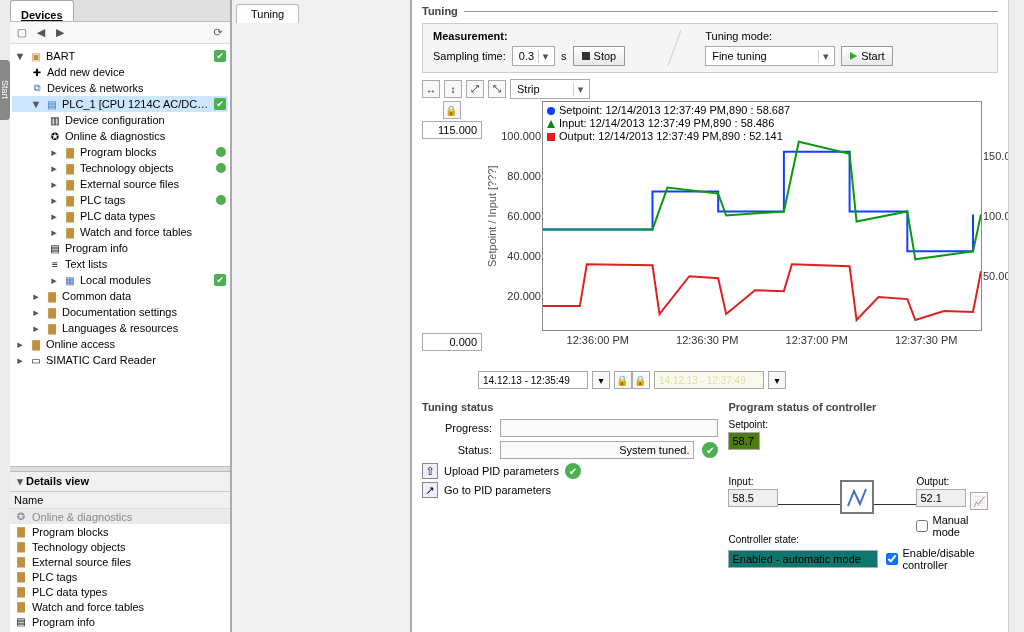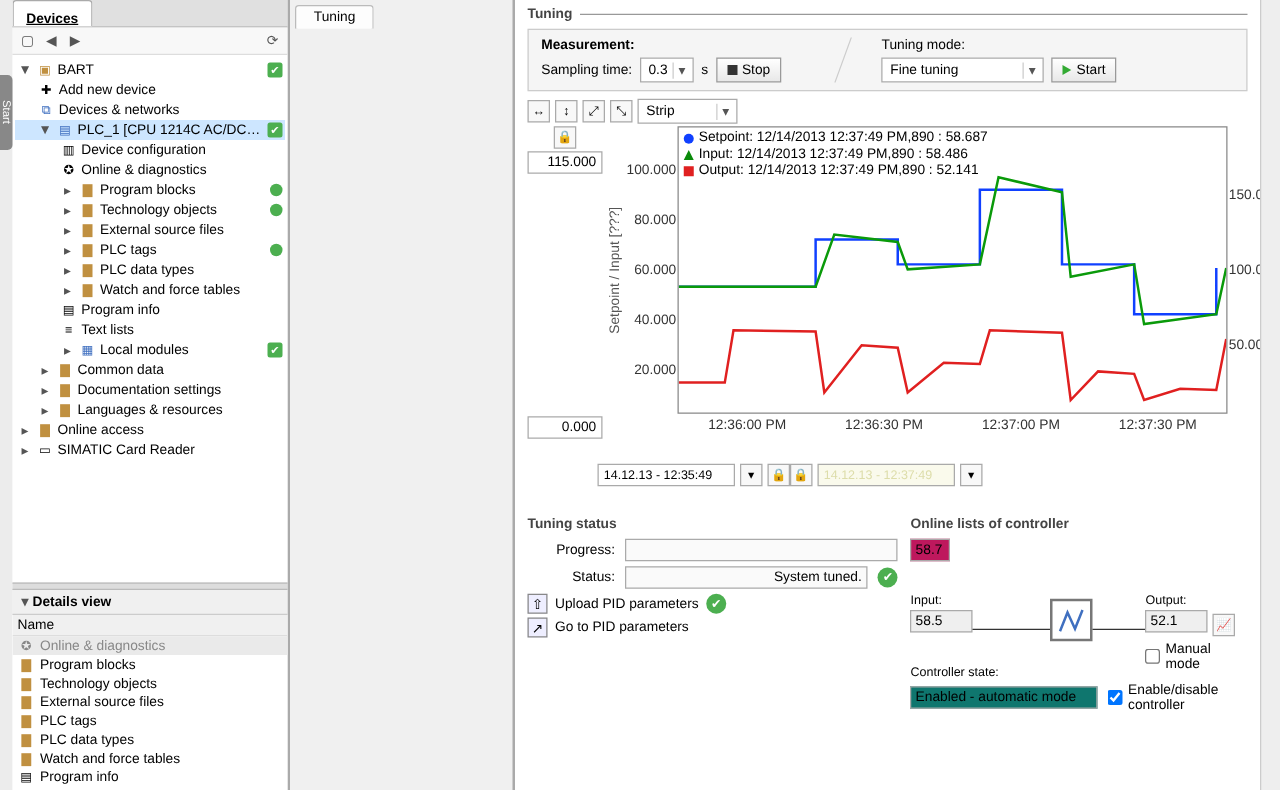--- a/index.html
+++ b/index.html
@@ -73,7 +73,7 @@
   .bottom-panels { display: flex; gap: 10px; margin-top: 12px; }
   .bp-left { flex: 1.1; }
   .bp-right { flex: 1; }
-  .sect-title { font-weight: bold; color: #444; margin-bottom: 6px; margin-top: 12px; }
+  .sect-title { font-weight: bold; color: #444; margin-bottom: 6px; }
   .kv { display: flex; align-items: center; gap: 8px; margin: 4px 0; }
   .kv .k { width: 70px; text-align: right; }
   .kv .v { flex: 1; }

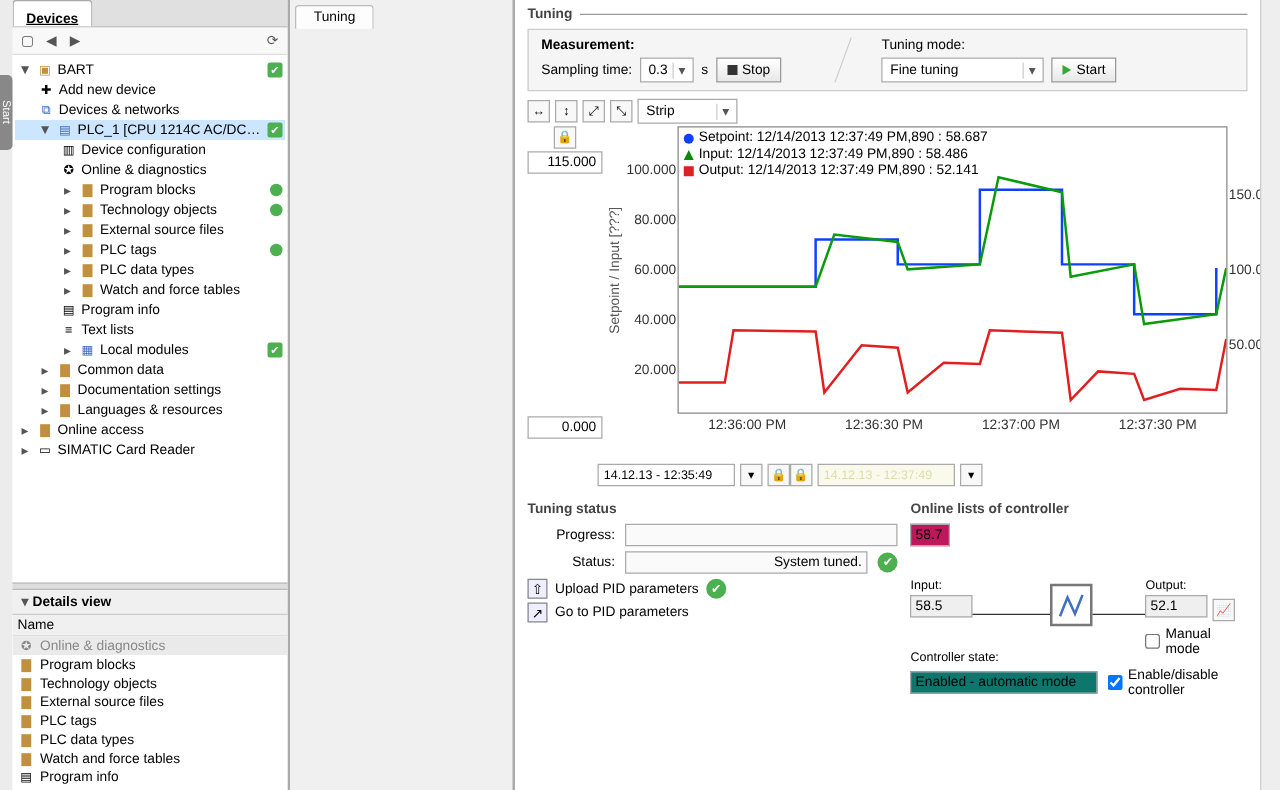--- a/index.html
+++ b/index.html
@@ -405,7 +405,7 @@
       </div>
 
       <div class="bp-right">
-        <div class="sect-title">Online lists of controller</div>
+        <div class="sect-title">Program status of controller</div>
         <div style="display:flex; gap:4px; margin:2px 0 8px 0">
           <input style="width: 32px; height: 18px; border: 1px solid rgb(170, 170, 170); background: #be185d; padding: 0px 3px;" value="58.7">
         </div>

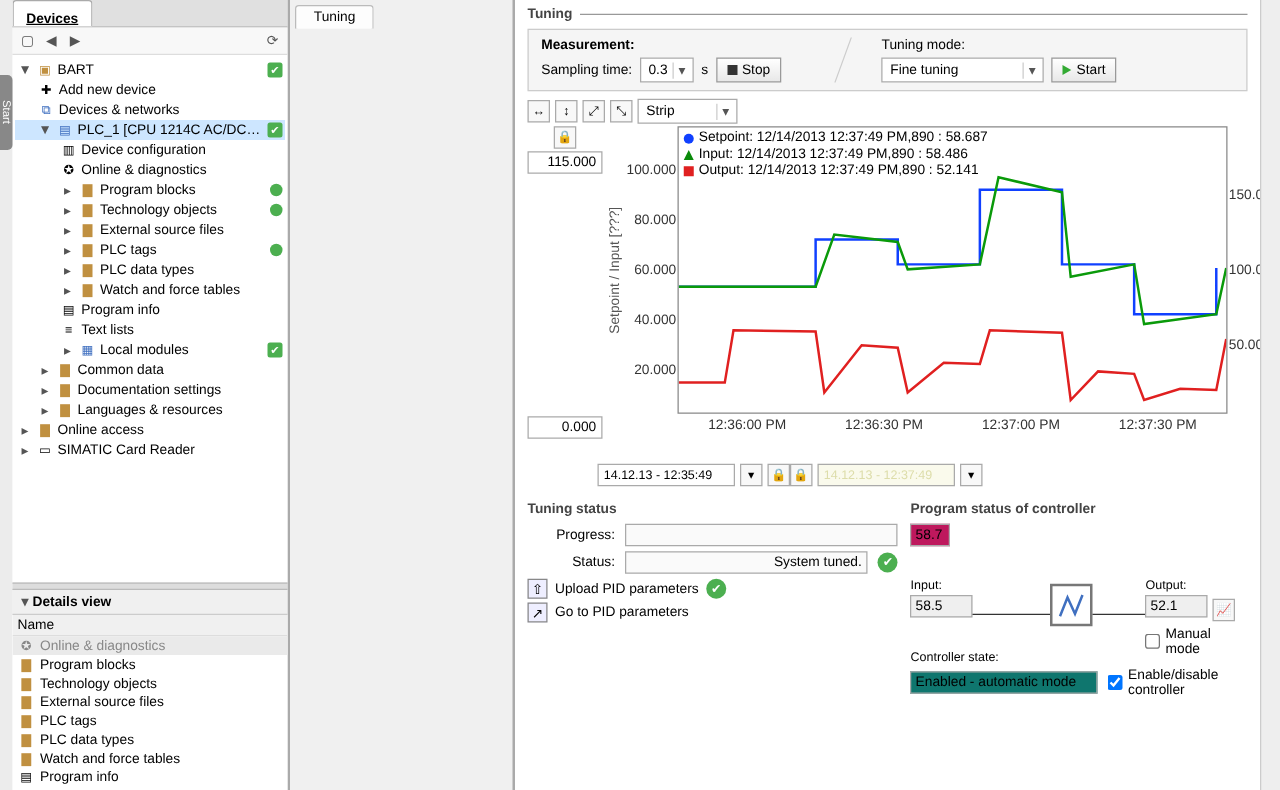--- a/index.html
+++ b/index.html
@@ -406,6 +406,7 @@
 
       <div class="bp-right">
         <div class="sect-title">Program status of controller</div>
+        <div style="font-size:10px">Setpoint:</div>
         <div style="display:flex; gap:4px; margin:2px 0 8px 0">
           <input style="width: 32px; height: 18px; border: 1px solid rgb(170, 170, 170); background: #be185d; padding: 0px 3px;" value="58.7">
         </div>

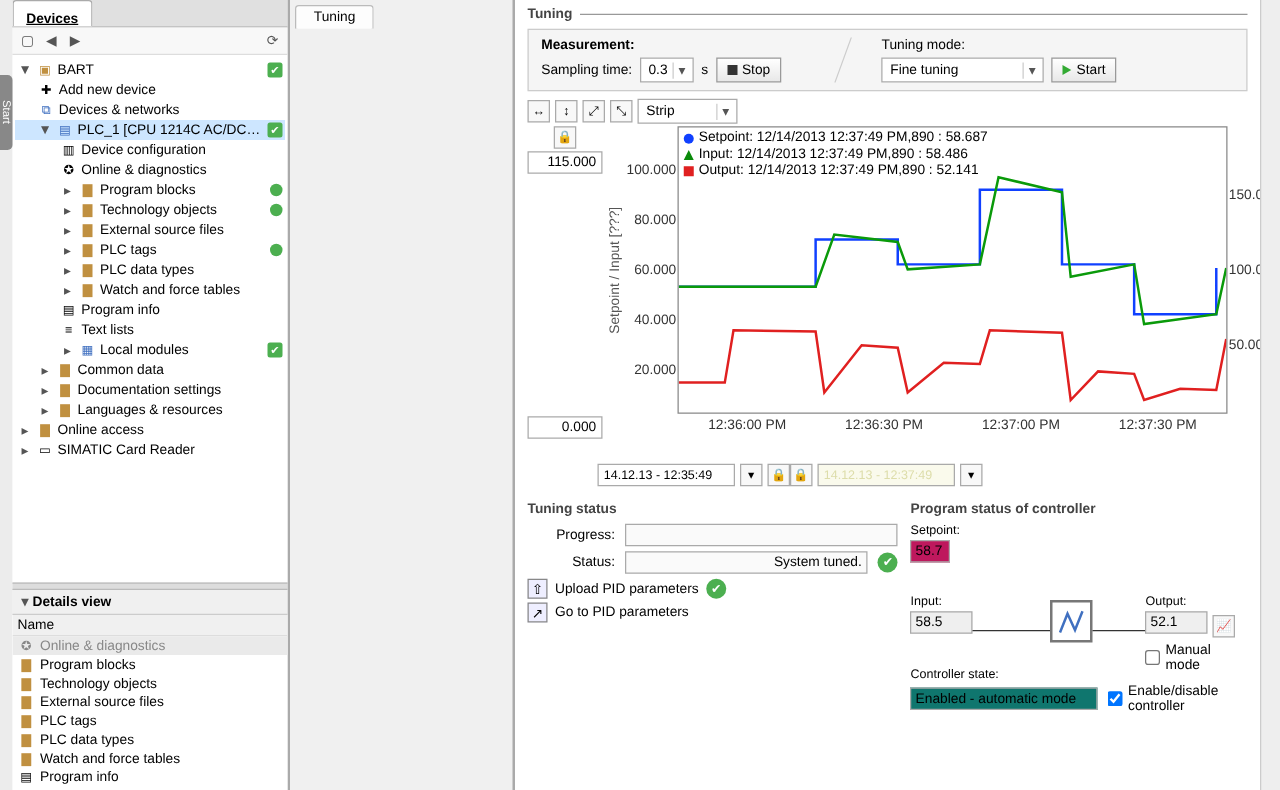--- a/index.html
+++ b/index.html
@@ -408,7 +408,7 @@
         <div class="sect-title">Program status of controller</div>
         <div style="font-size:10px">Setpoint:</div>
         <div style="display:flex; gap:4px; margin:2px 0 8px 0">
-          <input style="width: 32px; height: 18px; border: 1px solid rgb(170, 170, 170); background: #be185d; padding: 0px 3px;" value="58.7">
+          <input style="width: 32px; height: 18px; border: 1px solid rgb(170, 170, 170); background: #4d7c0f; padding: 0px 3px;" value="58.7">
         </div>
         <div class="diagram">
           <div class="box" style="left:0; top:18px">

